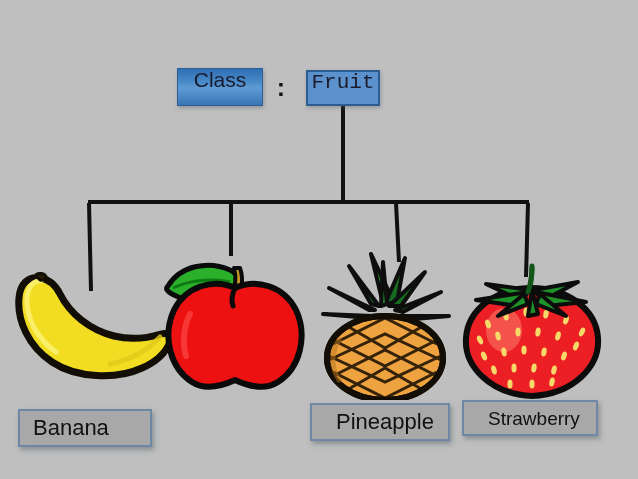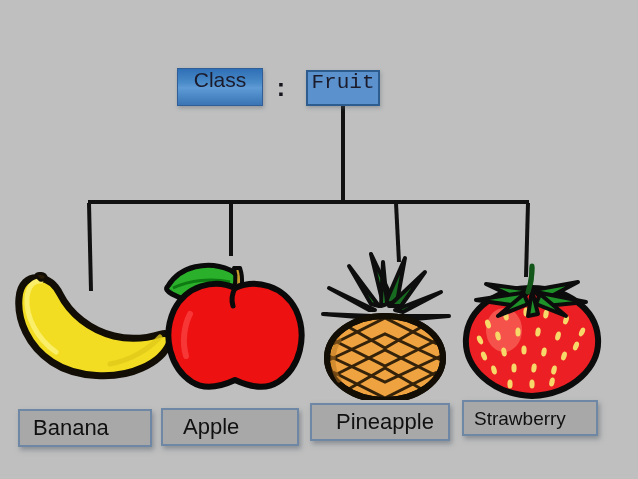--- a/index.html
+++ b/index.html
@@ -254,9 +254,6 @@
     <span>Banana</span>
   </div>
 
-  <div class="lbl-box" id="lbl-apple">
-    <span>Apple</span>
-  </div>
 
   <div class="lbl-box" id="lbl-pineapple">
     <span>Pineapple</span>

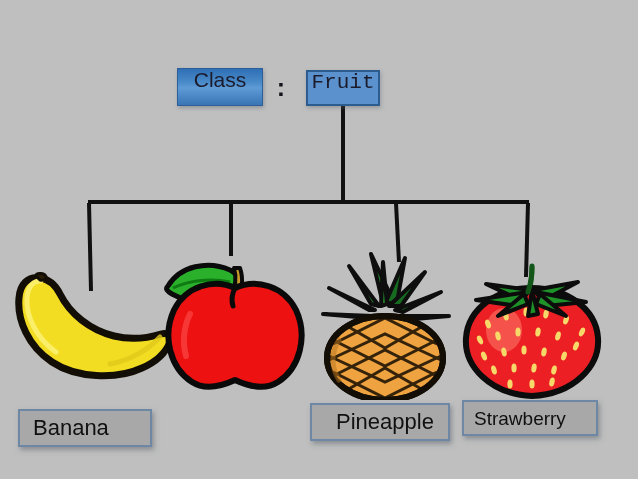--- a/index.html
+++ b/index.html
@@ -106,7 +106,7 @@
   }
   #lbl-strawberry {
     left: 462px; top: 400px; width: 136px; height: 36px;
-    padding-left: 10px; font-size: 19px;
+    padding-left: 24px; font-size: 19px;
   }
 
   

